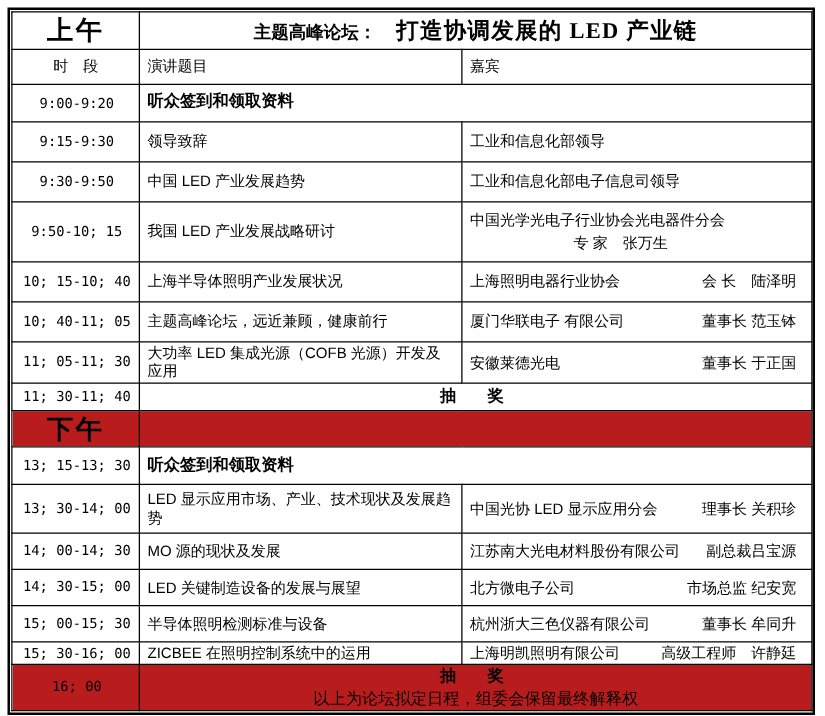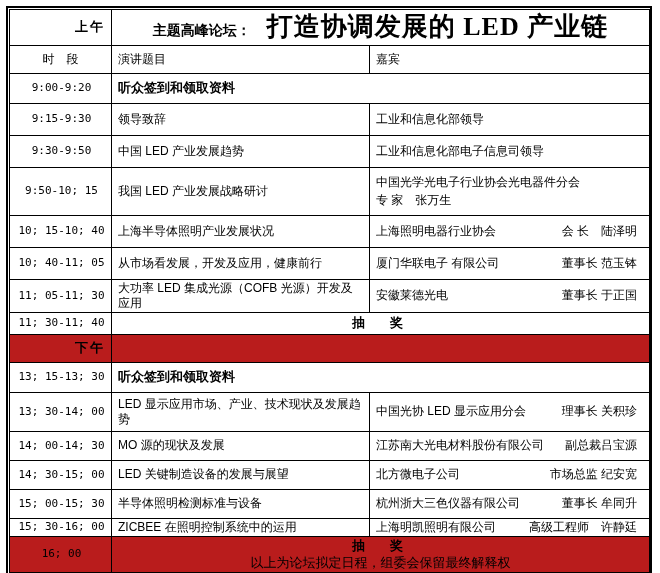--- a/index.html
+++ b/index.html
@@ -22,7 +22,7 @@
   }
   .time-center{text-align:center;}
   .session{
-    font-weight:bold;font-size:13px;text-align:right;
+    font-weight:bold;font-size:21px;text-align:center;
     font-family:"Liberation Serif", serif;letter-spacing:2px;
   }
   .gray{background:#b91c1c;}

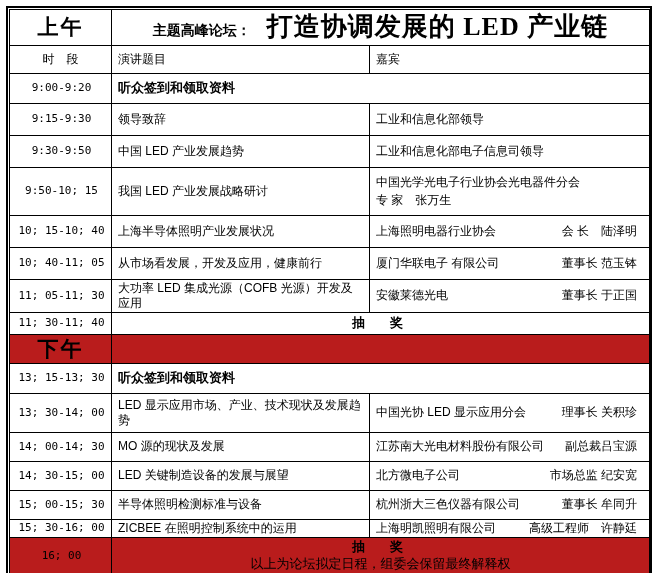--- a/index.html
+++ b/index.html
@@ -29,7 +29,7 @@
   .title-cell{text-align:center;white-space:nowrap;}
   .title-prefix{font-weight:bold;font-size:14px;margin-right:16px;}
   .title-main{
-    font-weight:bold;font-size:26px;font-family:"Liberation Serif", serif;letter-spacing:1px;margin-top:41px;
+    font-weight:bold;font-size:18px;font-family:"Liberation Serif", serif;letter-spacing:1px;margin-top:41px;
   }
   .signin{font-weight:bold;font-size:13px;}
   .guest-flex{display:flex;justify-content:space-between;align-items:center;padding-right:6px;}

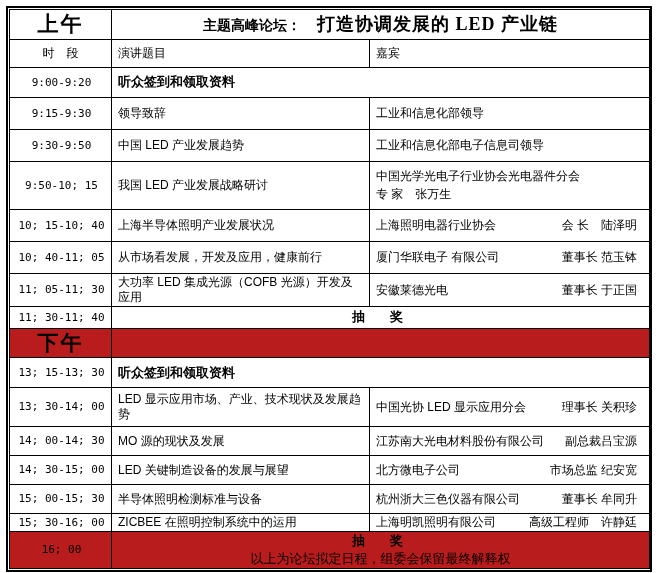--- a/index.html
+++ b/index.html
@@ -31,7 +31,7 @@
   .title-main{
     font-weight:bold;font-size:18px;font-family:"Liberation Serif", serif;letter-spacing:1px;margin-top:41px;
   }
-  .signin{font-weight:bold;font-size:13px;}
+  .signin{font-weight:bold;font-size:13px;font-family:Liberation Mono, monospace;}
   .guest-flex{display:flex;justify-content:space-between;align-items:center;padding-right:6px;}
   .guest-line2{text-align:left;padding-right:26px;margin-top:3px;}
   .center-cell{text-align:center;}

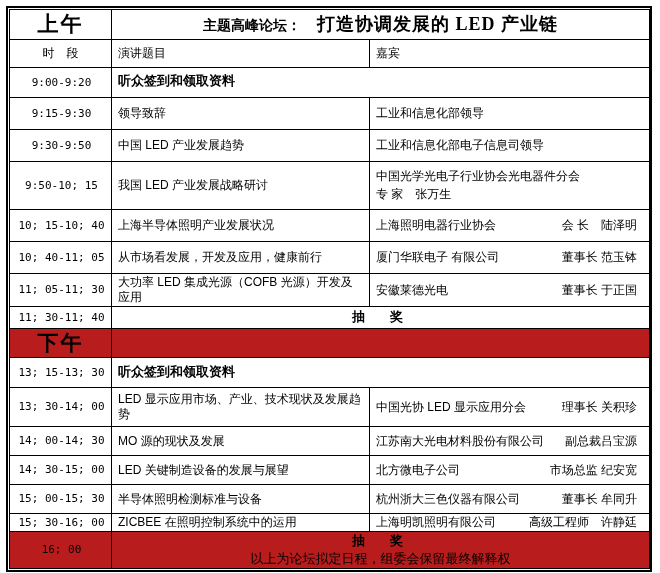--- a/index.html
+++ b/index.html
@@ -33,7 +33,7 @@
   }
   .signin{font-weight:bold;font-size:13px;font-family:Liberation Mono, monospace;}
   .guest-flex{display:flex;justify-content:space-between;align-items:center;padding-right:6px;}
-  .guest-line2{text-align:left;padding-right:26px;margin-top:3px;}
+  .guest-line2{text-align:center;padding-right:26px;margin-top:3px;}
   .center-cell{text-align:center;}
   .lottery{font-weight:bold;font-size:13px;letter-spacing:6px;}
   .footer-note{font-size:13px;margin-top:1px;}

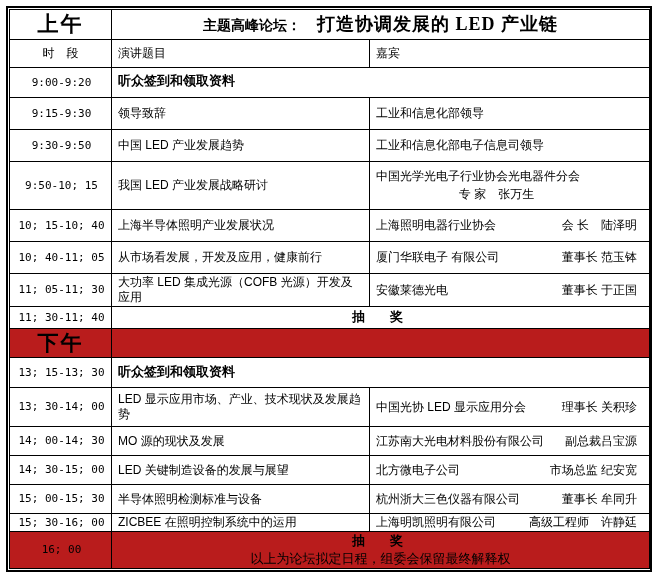--- a/index.html
+++ b/index.html
@@ -116,7 +116,7 @@
 
     <tr class="rh32">
       <td class="time">10; 40-11; 05</td>
-      <td>从市场看发展，开发及应用，健康前行</td>
+      <td>主题高峰论坛，远近兼顾，健康前行</td>
       <td>
         <div class="guest-flex">
           <span>厦门华联电子 有限公司</span>

